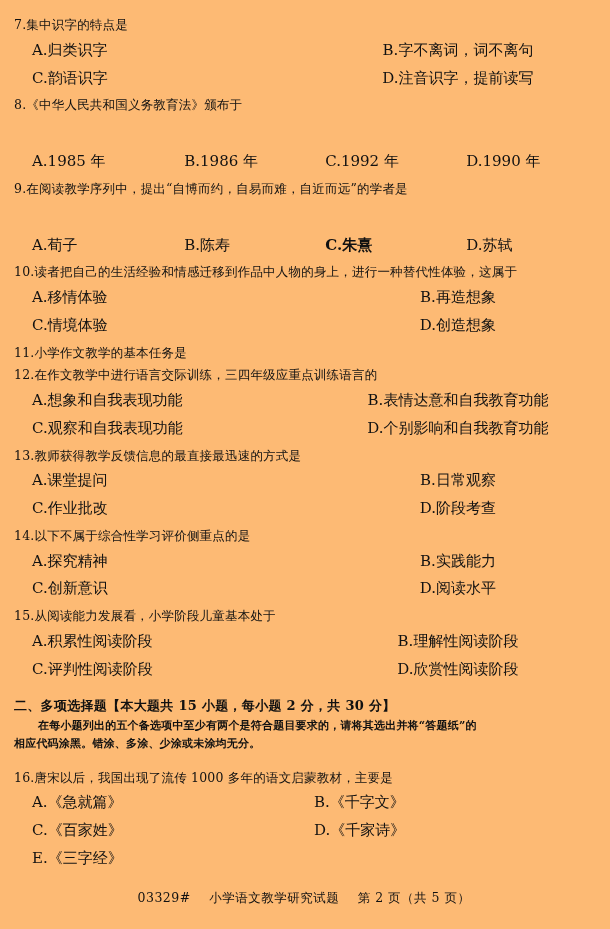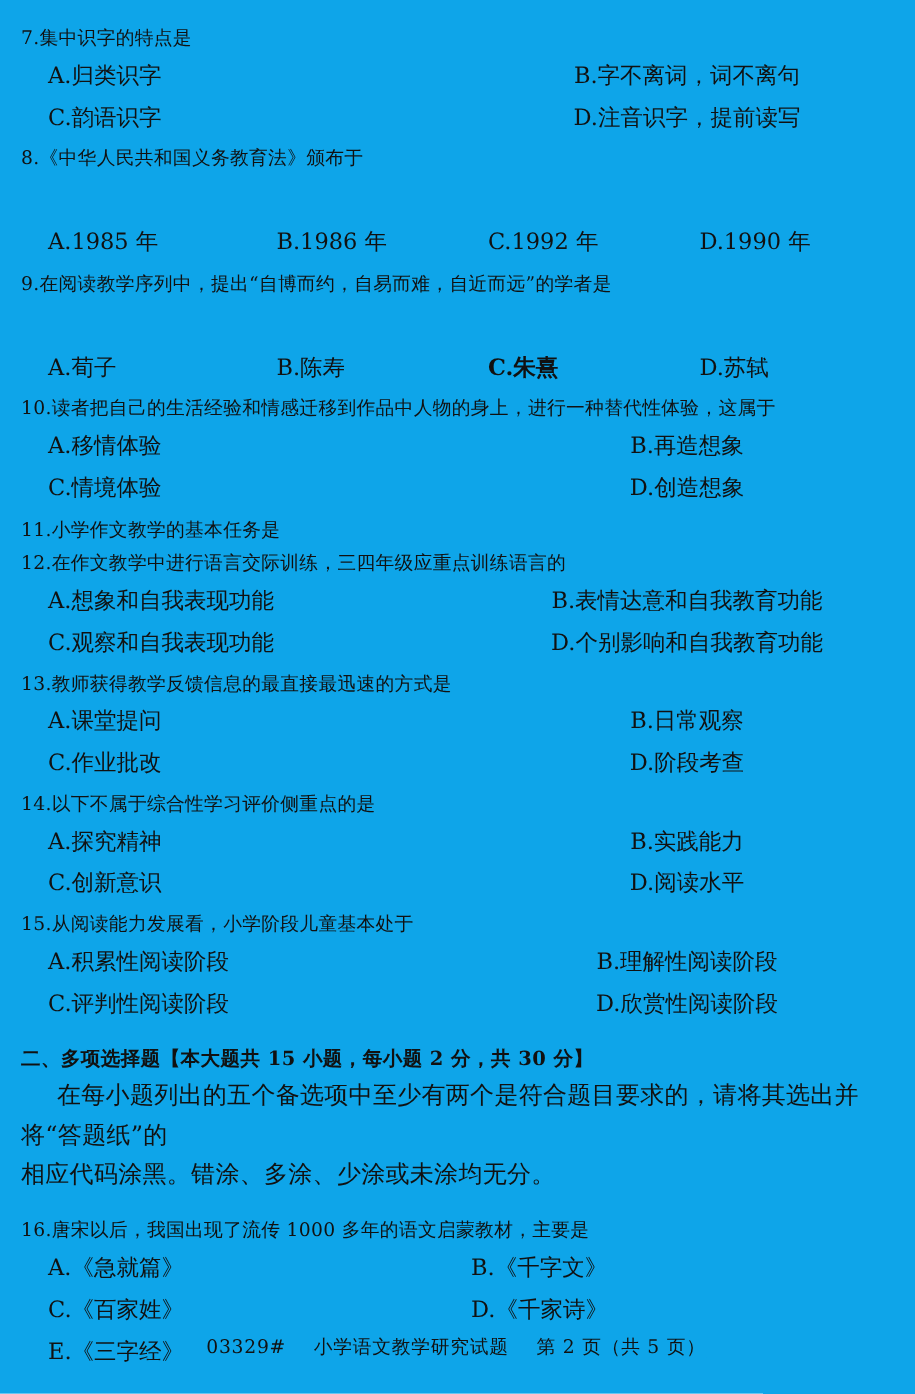--- a/index.html
+++ b/index.html
@@ -21,7 +21,7 @@
     height: 929px;
     padding: 0;
     box-sizing: border-box;
-    background: #0ea5e9;
+    background: #fdba74;
   }
   .content {
     position: absolute;

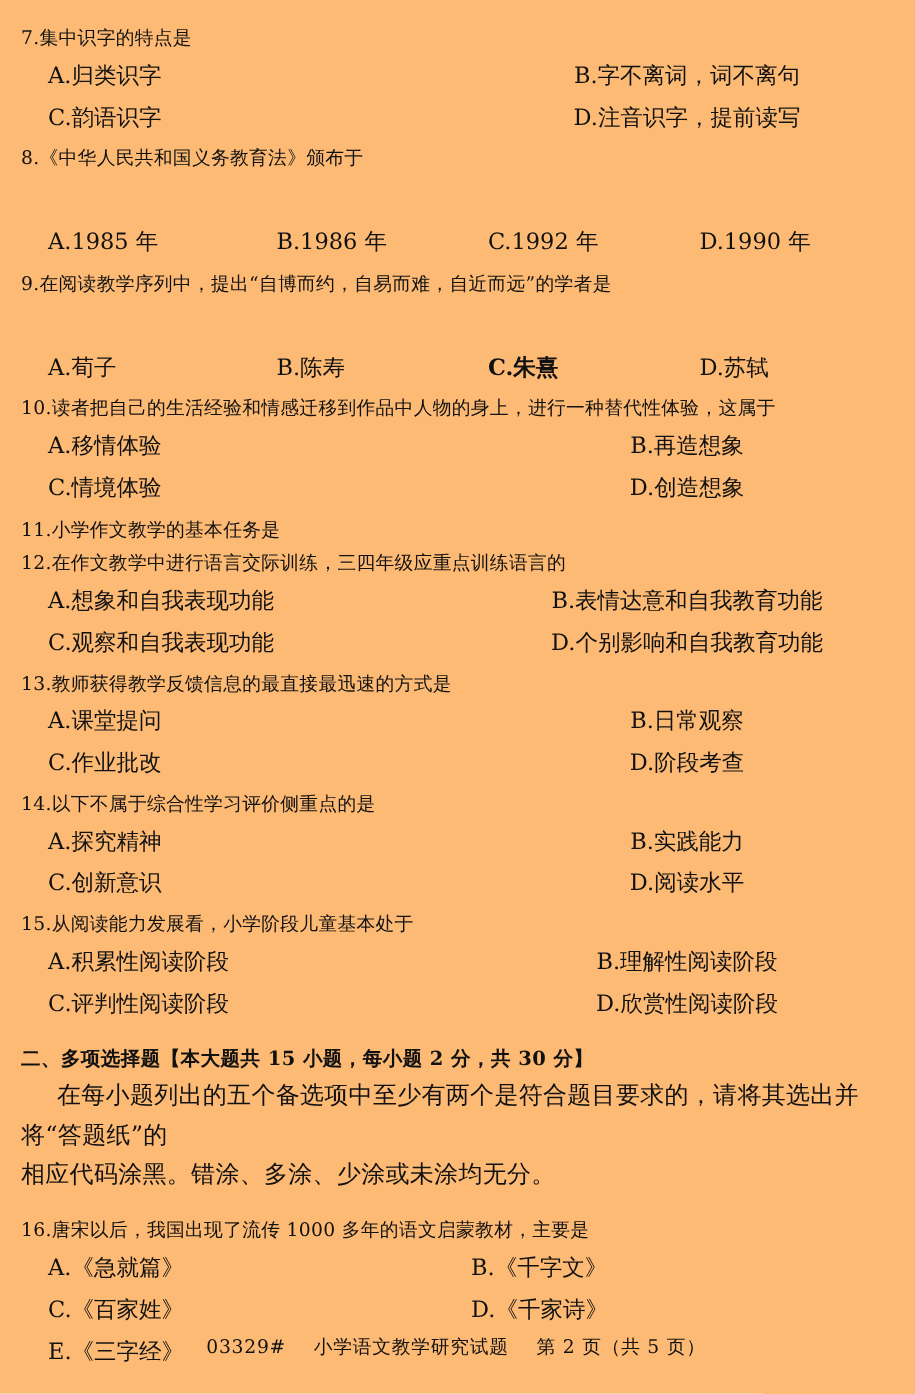--- a/index.html
+++ b/index.html
@@ -83,8 +83,8 @@
     letter-spacing: 0.3px;
   }
   .section-desc {
-    font-size: 16px;
-    font-weight: normal;
+    font-size: 11px;
+    font-weight: bold;
     line-height: 1.65;
     text-indent: 24px;
     letter-spacing: 0.2px;

